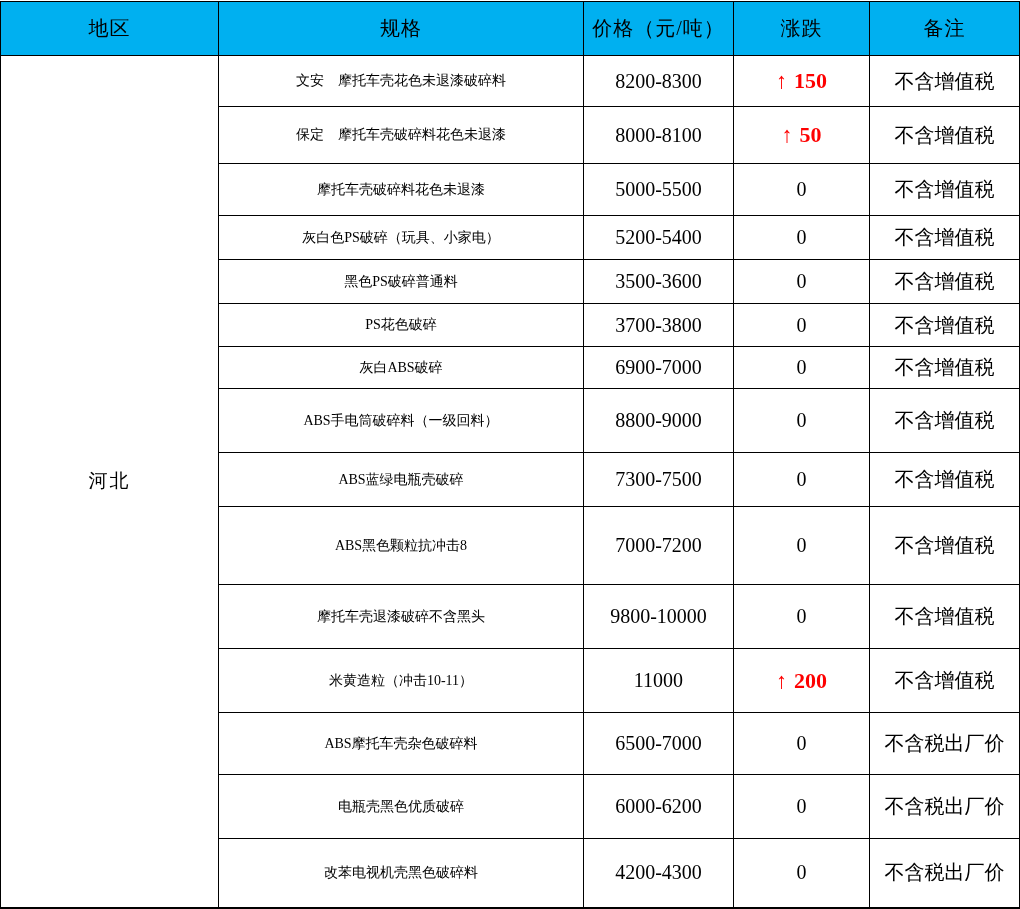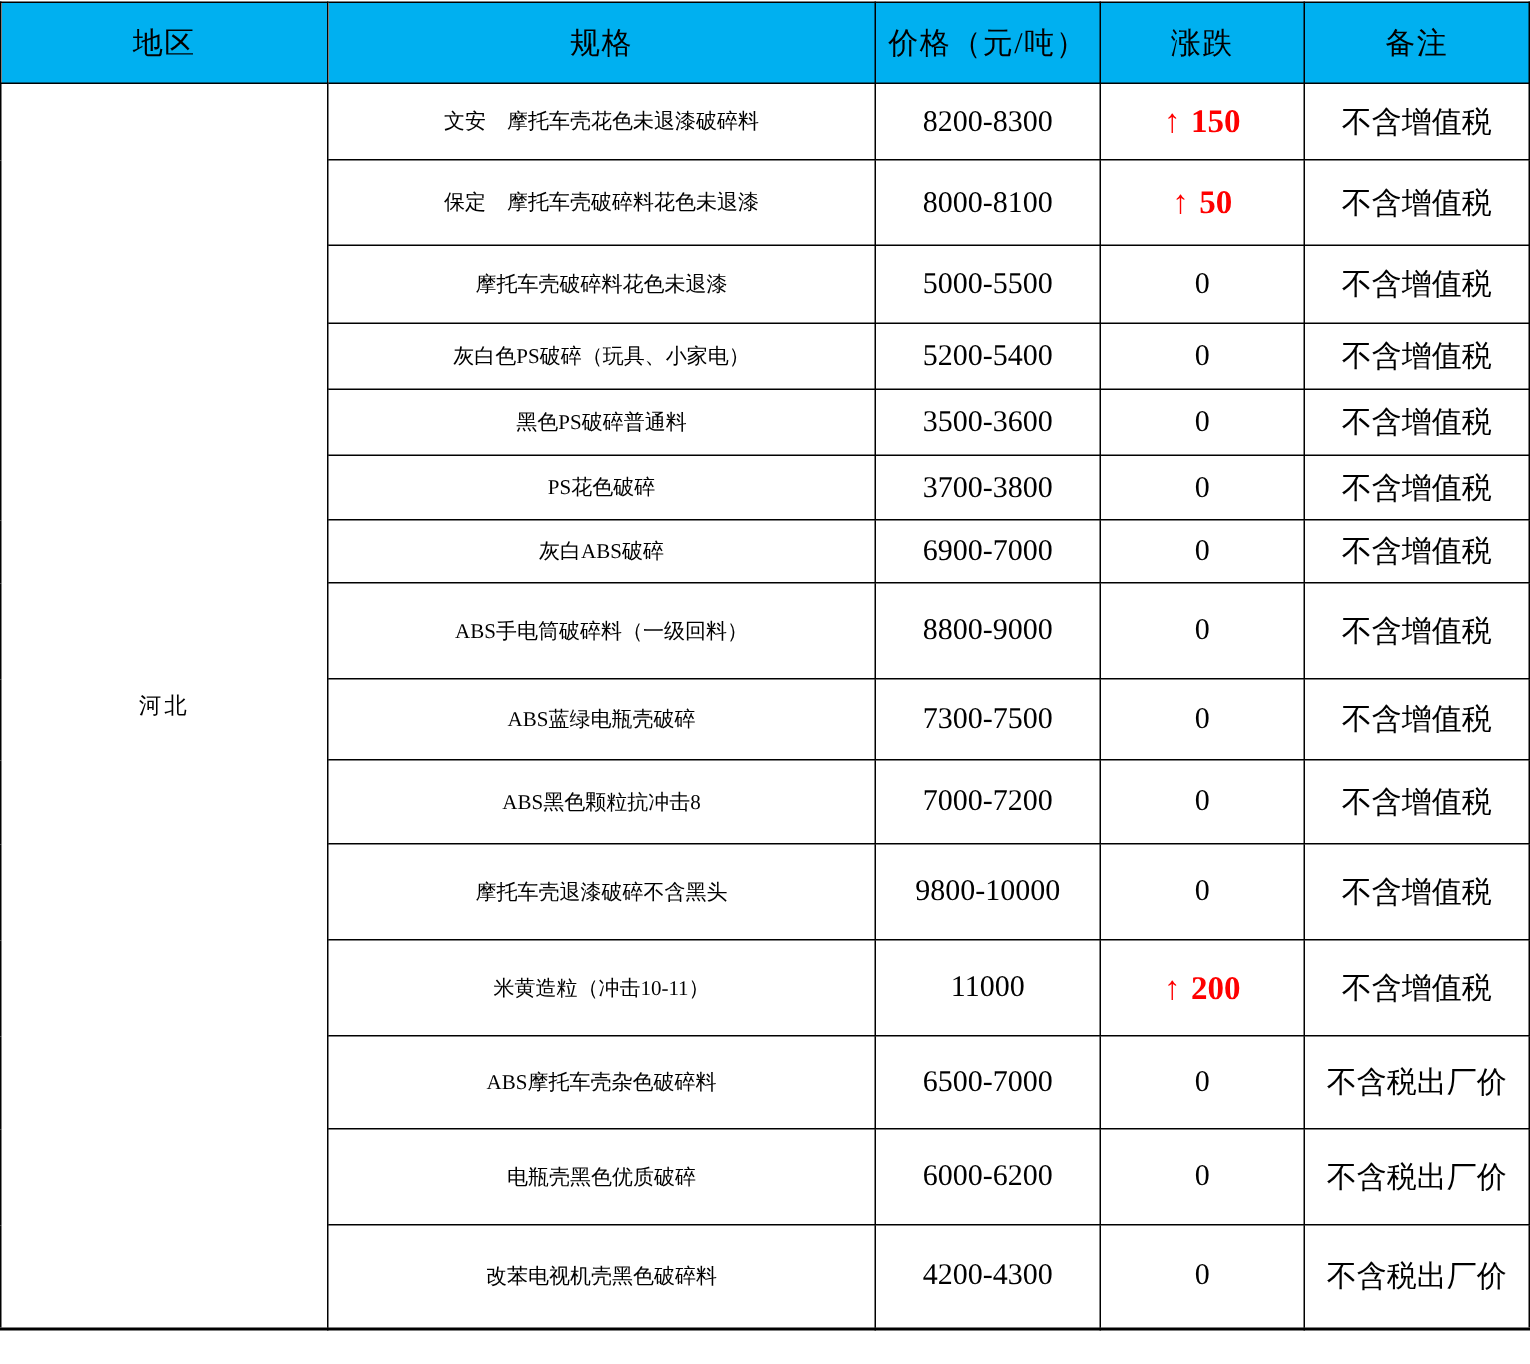--- a/index.html
+++ b/index.html
@@ -50,7 +50,7 @@
     margin-left: 12px;
   }
   td.region {
-    font-size: 15px;
+    font-size: 19px;
     letter-spacing: 2px;
   }
   td.spec { font-size: 14px; }

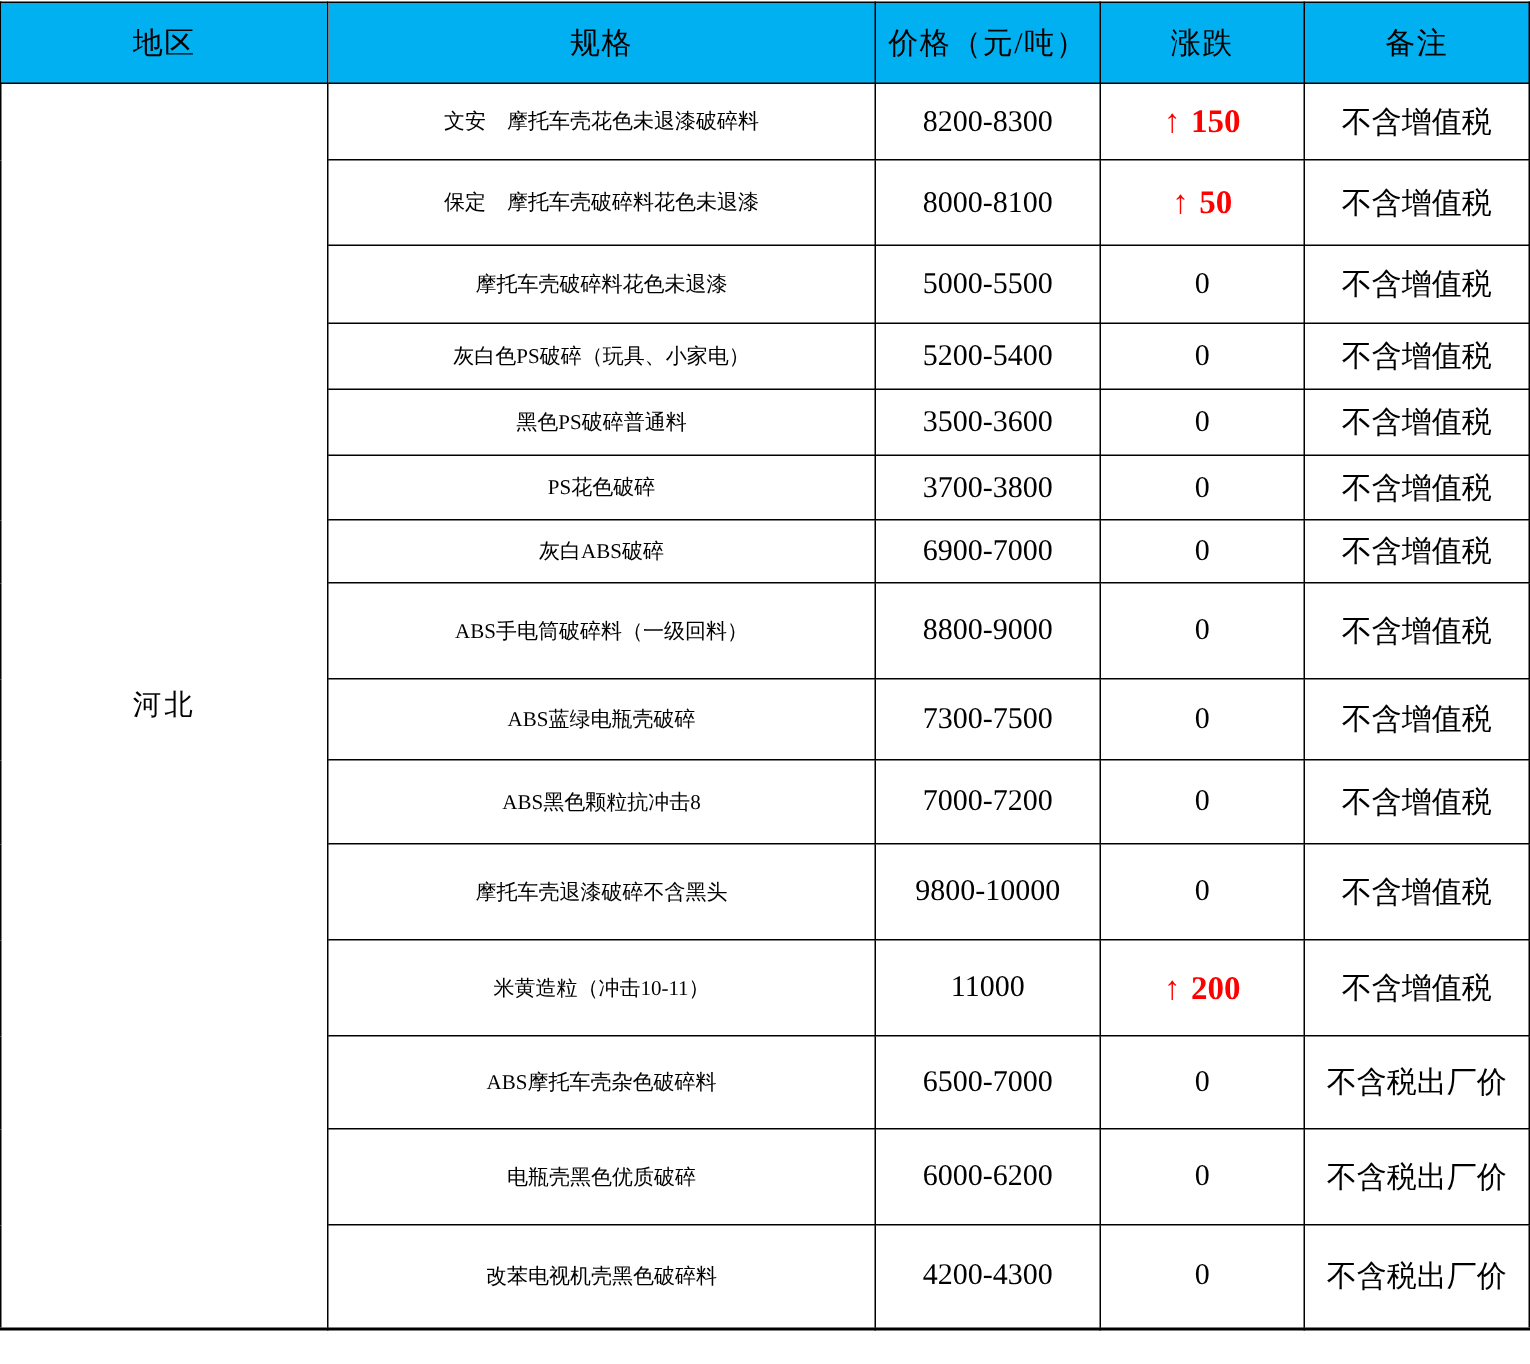--- a/index.html
+++ b/index.html
@@ -76,7 +76,7 @@
   tbody tr:nth-child(7)  { height: 42px; }
   tbody tr:nth-child(8)  { height: 64px; margin-left: 36px; }
   tbody tr:nth-child(9)  { height: 54px; }
-  tbody tr:nth-child(10) { height: 56px; }
+  tbody tr:nth-child(10) { height: 78px; }
   tbody tr:nth-child(11) { height: 64px; }
   tbody tr:nth-child(12) { height: 64px; }
   tbody tr:nth-child(13) { height: 62px; }

